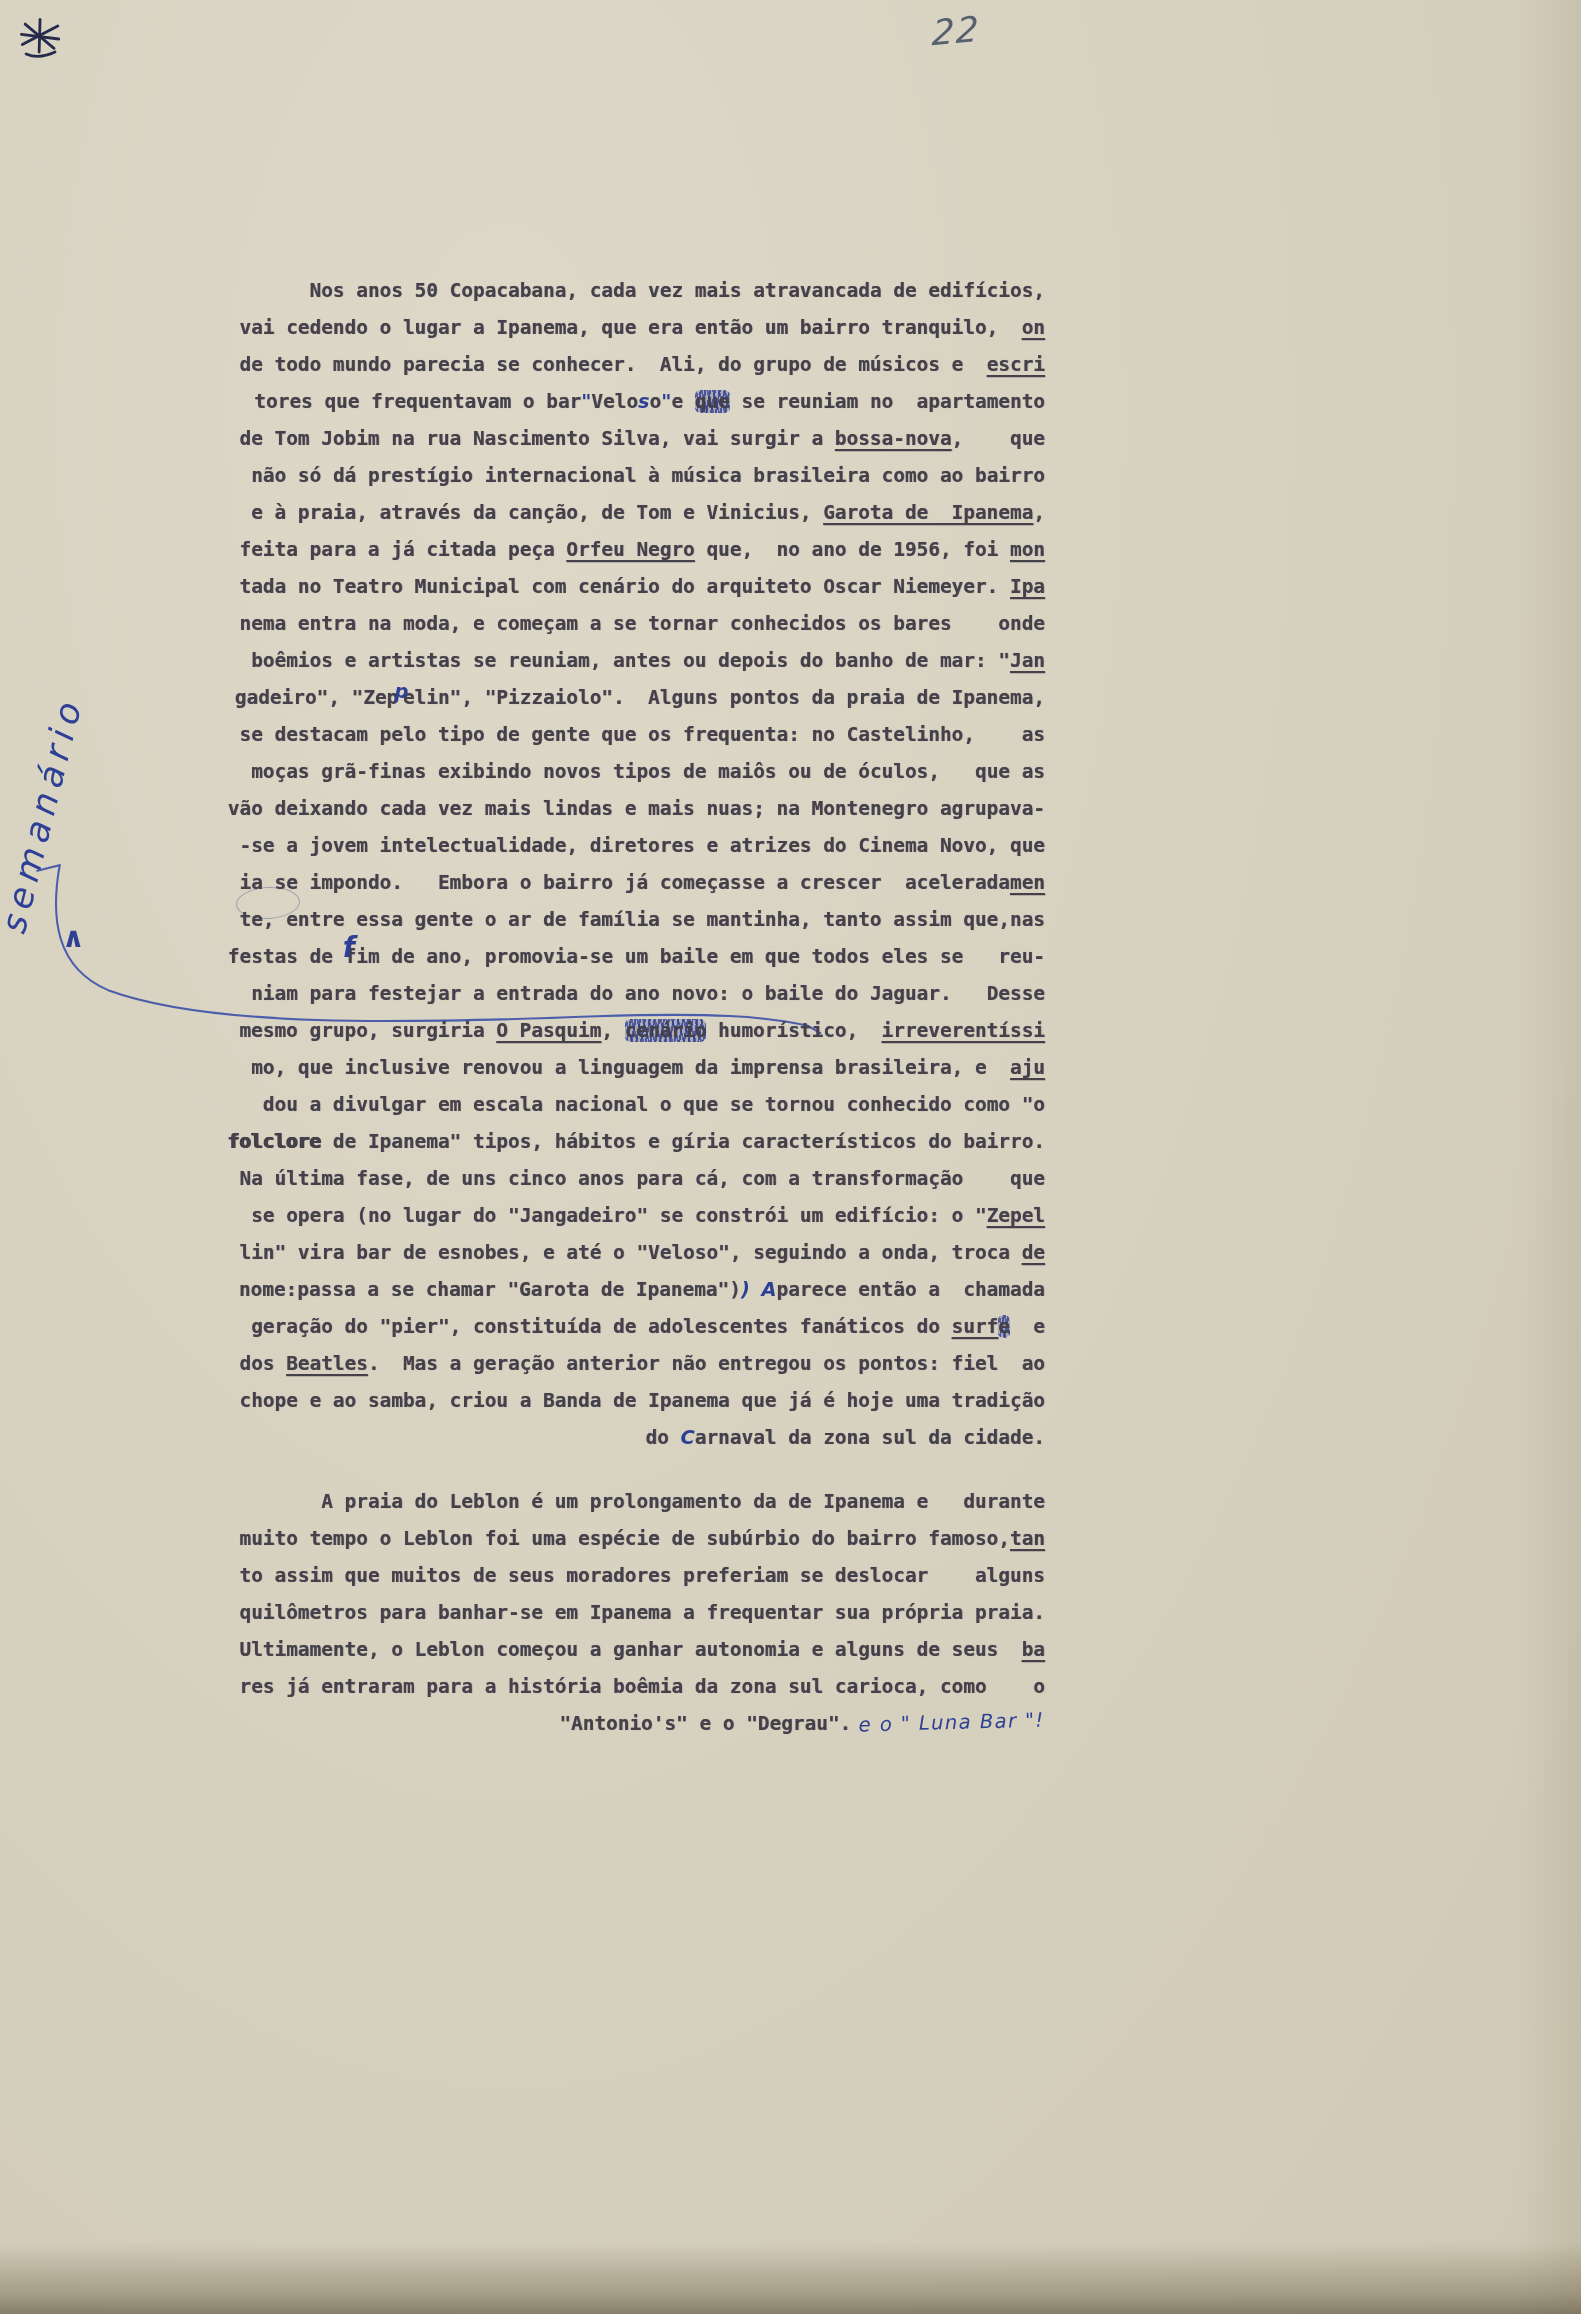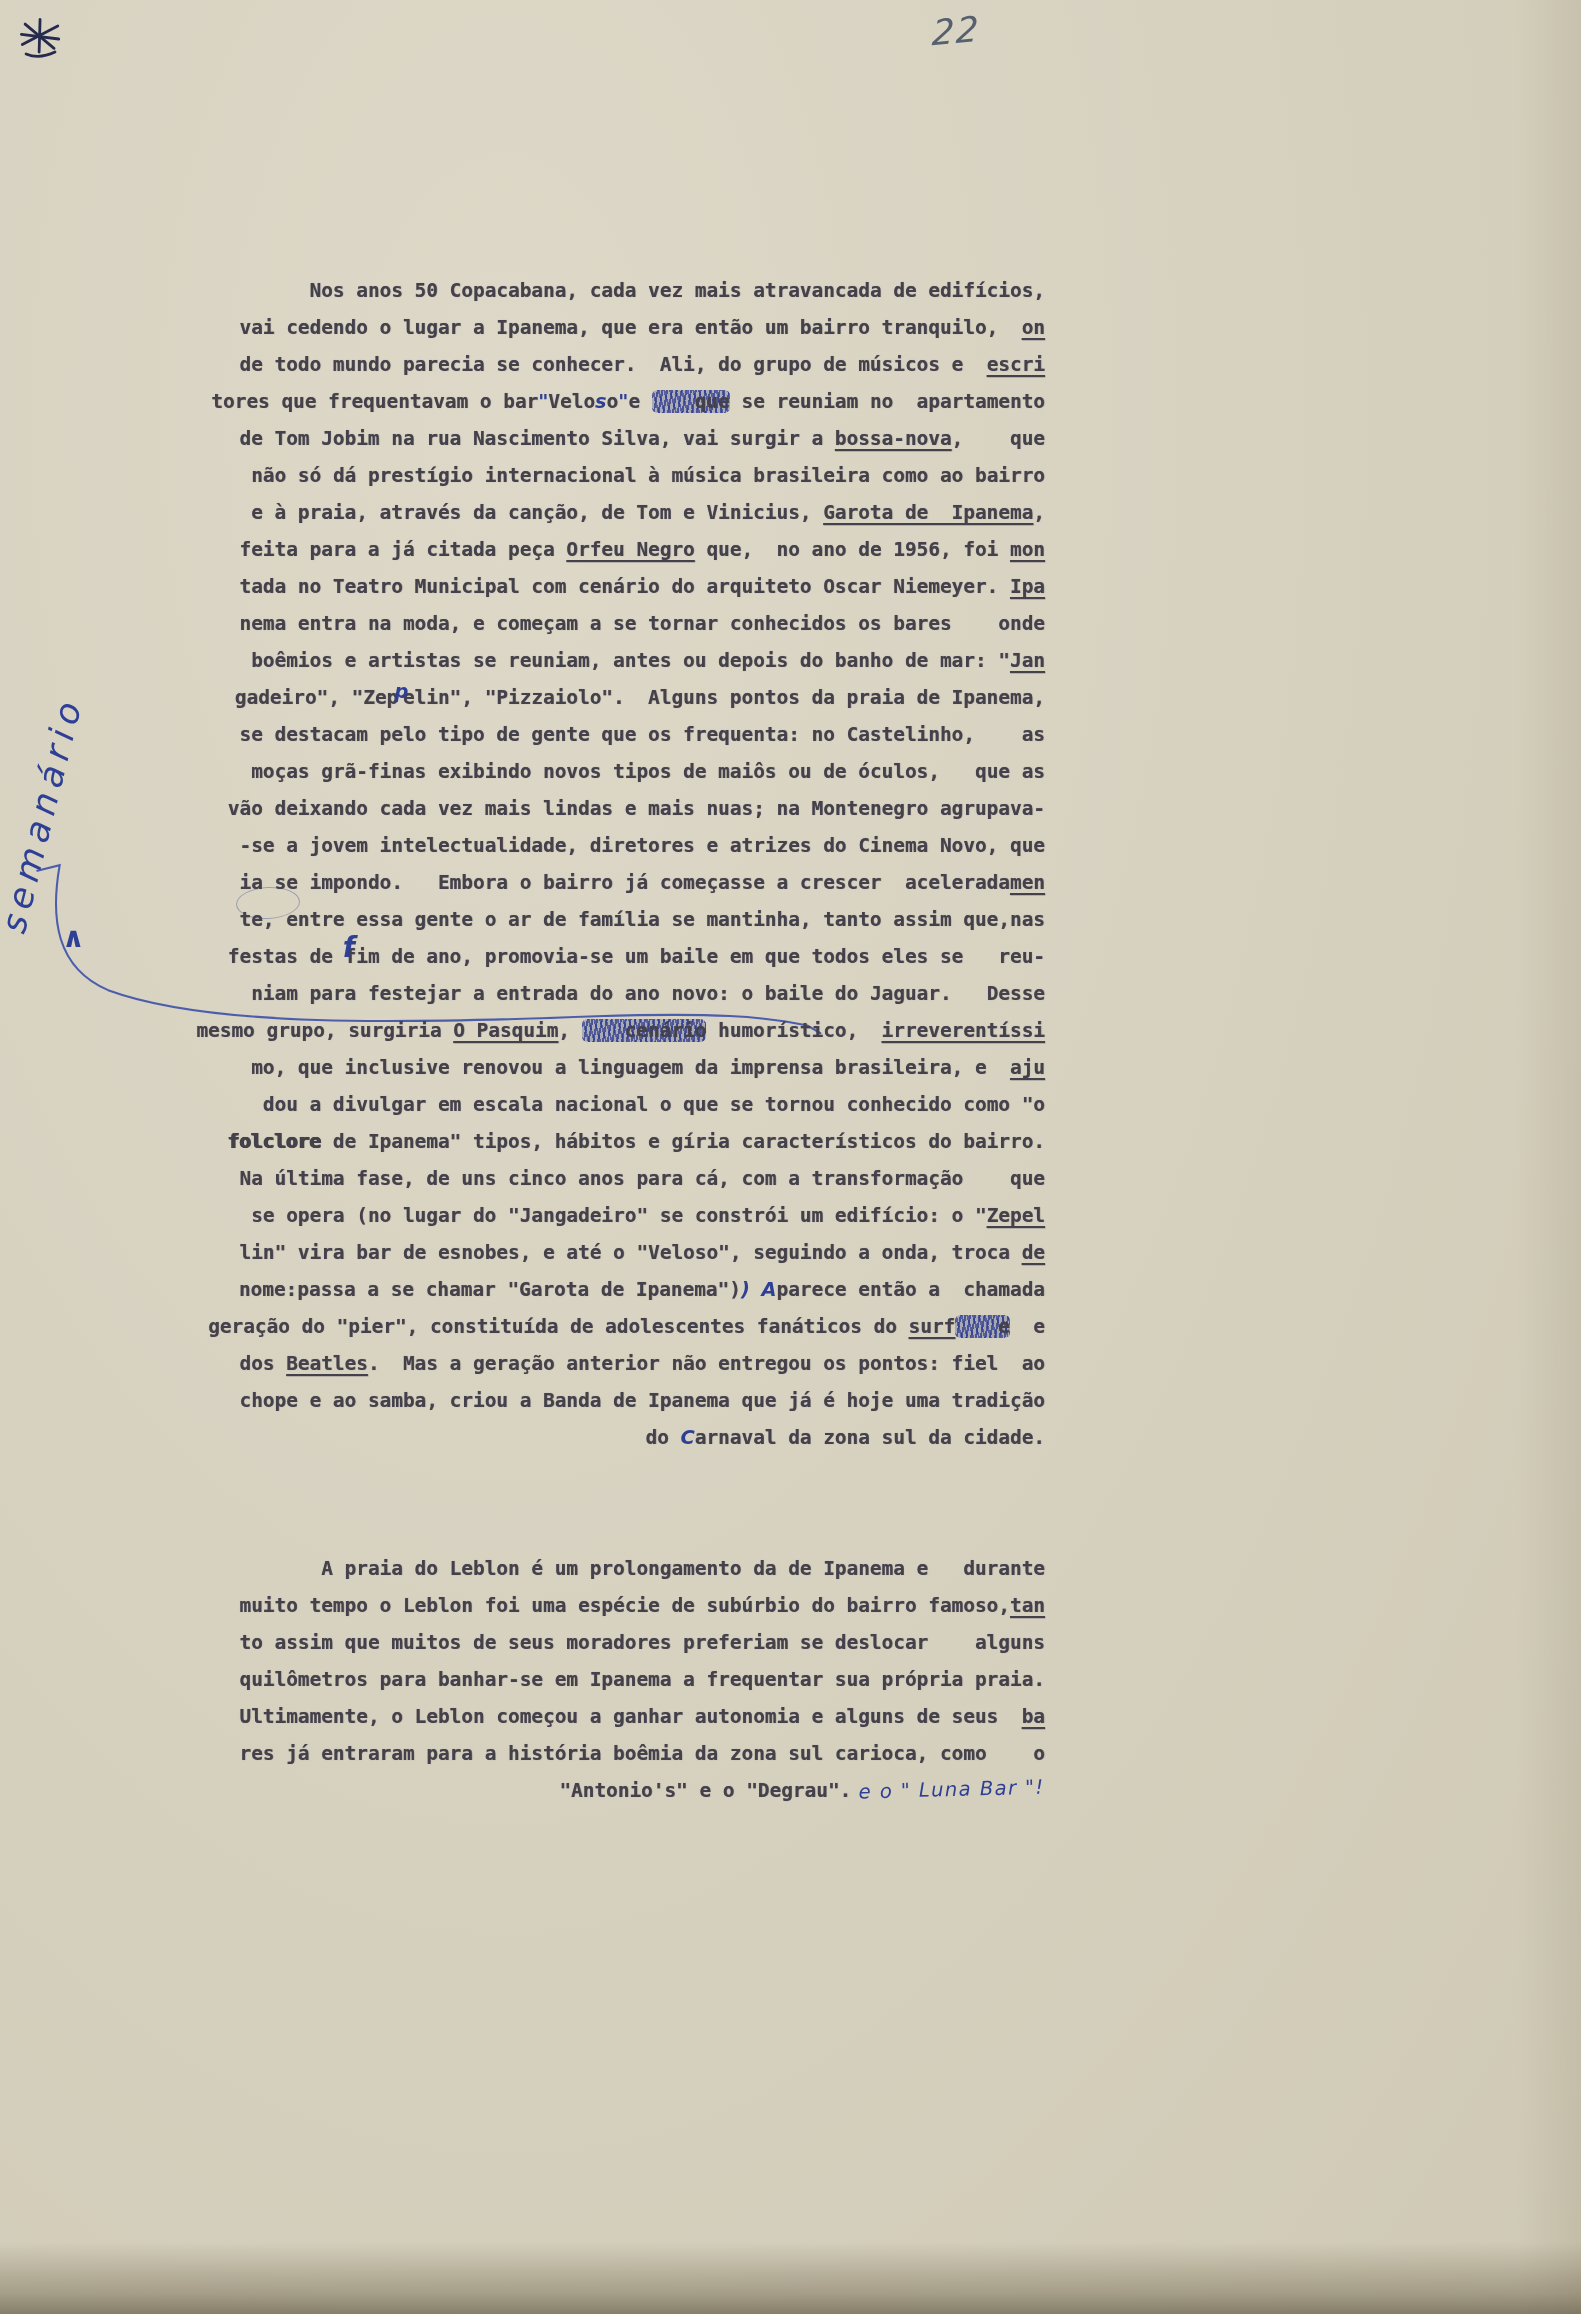--- a/index.html
+++ b/index.html
@@ -35,7 +35,6 @@
       repeating-linear-gradient(100deg, rgba(44,58,143,.75) 0 1.9px, rgba(44,58,143,0) 1.9px 4.7px),
       repeating-linear-gradient(75deg, rgba(44,58,143,.65) 0 1.9px, rgba(44,58,143,0) 1.9px 5.6px),
       linear-gradient(rgba(44,58,143,.28), rgba(44,58,143,.28));
-    padding-left: 43px;
   }
   .sm{text-shadow:0.8px 0 0 currentColor,-0.8px 0 0 currentColor,0.4px 0.4px 0.7px rgba(50,44,66,.55);margin-left:40px;}
   .hw-cursive{color:#2e3f96;font-family:"DejaVu Sans",sans-serif;font-style:italic;font-weight:500;

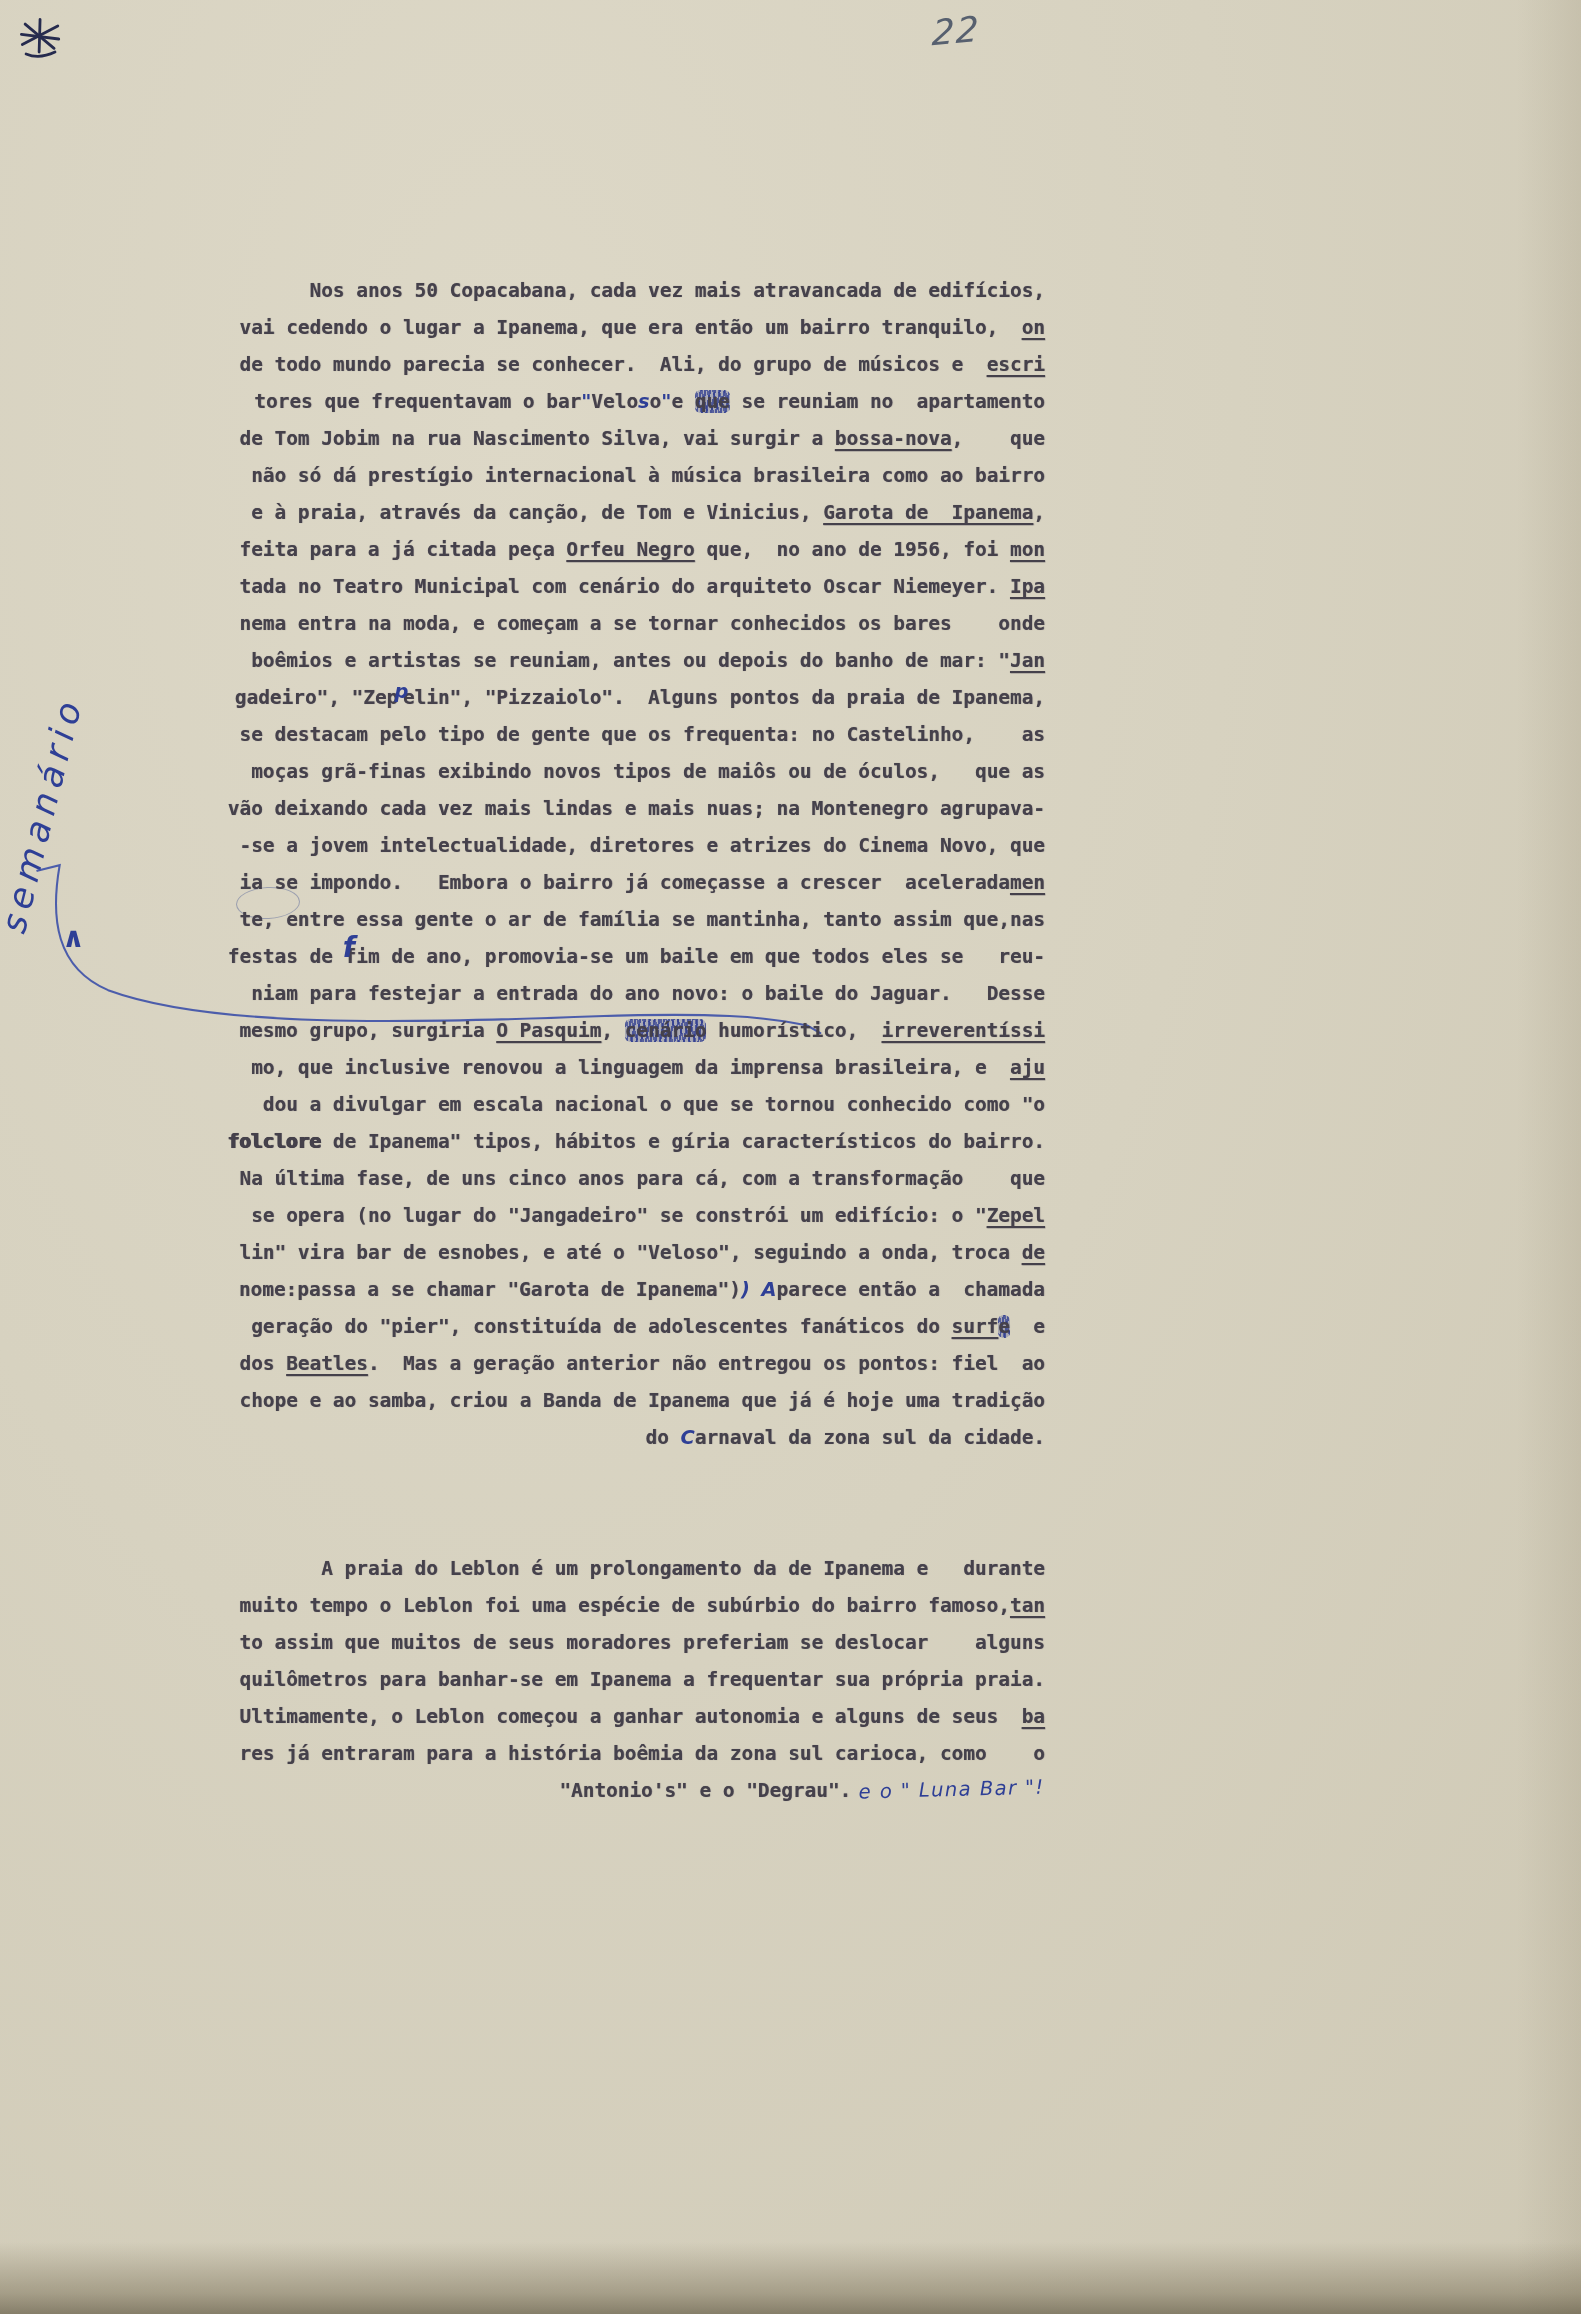--- a/index.html
+++ b/index.html
@@ -23,7 +23,7 @@
     text-shadow:0.4px 0.4px 0.7px rgba(50,44,66,.55);
   }
   .para{white-space:pre;text-align:right;}
-  .para + .para{margin-top:94px;}
+  .para + .para{margin-top:27px;}
   .tline{white-space:pre;height:37px;}
   .seg{white-space:pre;}
   .u{text-decoration:underline;text-decoration-thickness:1.9px;text-underline-offset:3.7px;}

